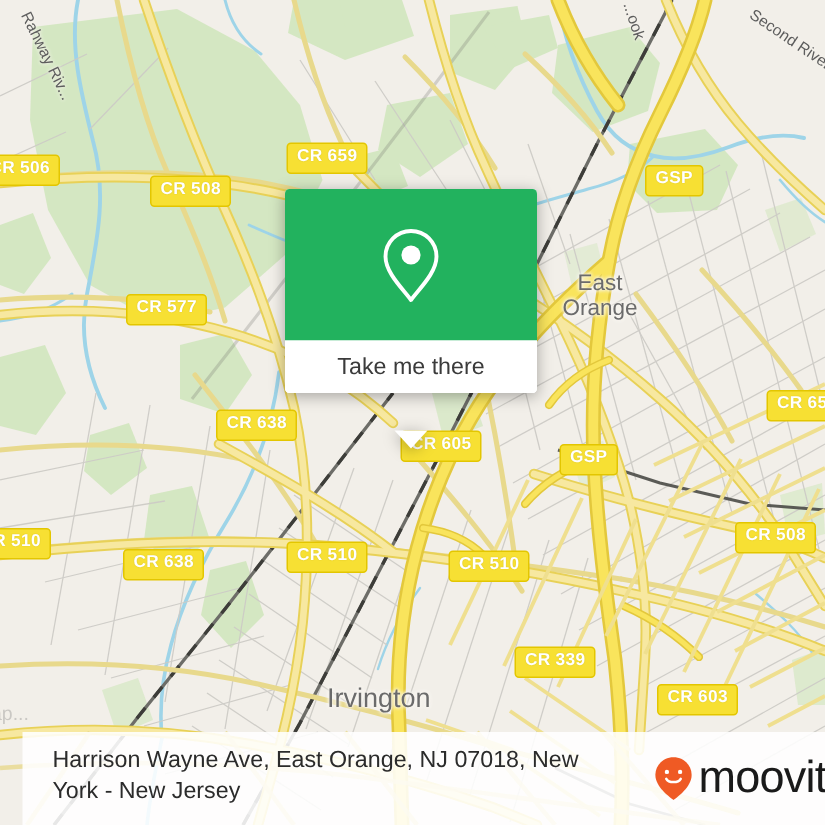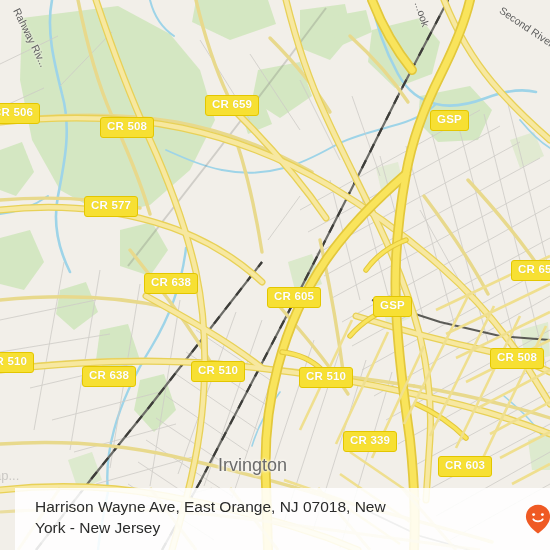--- a/index.html
+++ b/index.html
@@ -350,7 +350,7 @@
     <div class="riverlabel" style="left:504px;top:4px;transform:rotate(34deg);transform-origin:left top;">Second River</div>
     <div class="riverlabel" style="left:424px;top:0px;transform:rotate(72deg);transform-origin:left top;">...ook</div>
 
-    <div class="shield" style="left:205px;top:95px;">CR 659</div>
+    <div class="shield" style="left:191px;top:95px;">CR 659</div>
     <div class="shield" style="left:100px;top:117px;">CR 508</div>
     <div class="shield" style="left:430px;top:110px;">GSP</div>
     <div class="shield" style="left:-14px;top:103px;">CR 506</div>

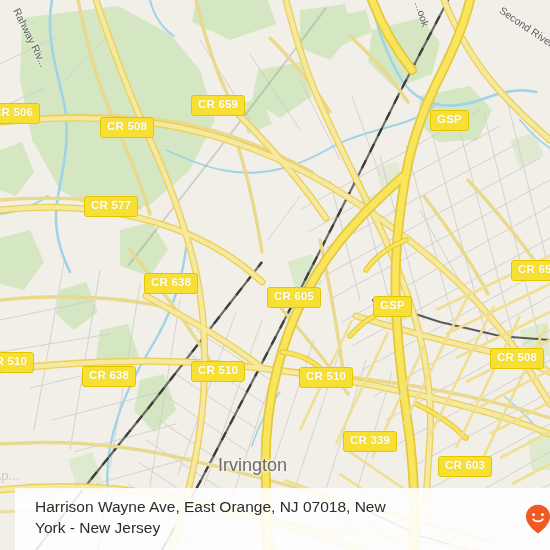--- a/index.html
+++ b/index.html
@@ -344,6 +344,10 @@
       </g>
     </svg>
 
+    <div class="place big two" style="left:375px;top:180px;">
+      <div>East</div>
+      <div>Orange</div>
+    </div>
     <div class="place" style="left:218px;top:455px;">Irvington</div>
 
     <div class="riverlabel" style="left:22px;top:6px;transform:rotate(64deg);transform-origin:left top;">Rahway Riv...</div>

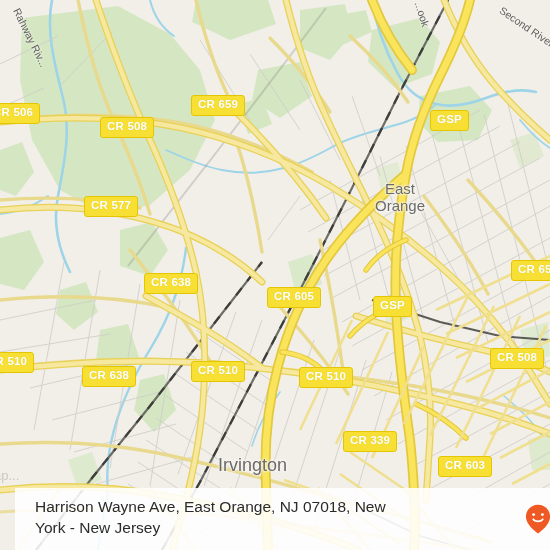--- a/index.html
+++ b/index.html
@@ -374,6 +374,20 @@
     <div class="watermark">ap...</div>
   </div>
 
+  <div class="card">
+    <div class="card-inner">
+      <div class="card-head">
+        <svg class="pin-svg" viewBox="0 0 44 52">
+          <path d="M22 3 C12.6 3 5 10.6 5 20 C5 31 17 42 22 49 C27 42 39 31 39 20 C39 10.6 31.4 3 22 3 Z" fill="none" stroke="#ffffff" stroke-width="2.6" stroke-linejoin="round"></path>
+          <circle cx="22" cy="19" r="6.4" fill="#ffffff"></circle>
+        </svg>
+      </div>
+      <div class="card-foot">
+        <span>Take me there</span>
+      </div>
+    </div>
+    <div class="card-tail"></div>
+  </div>
 
   <div class="footer">
     <div class="footer-text">Harrison Wayne Ave, East Orange, NJ 07018, New York - New Jersey</div>

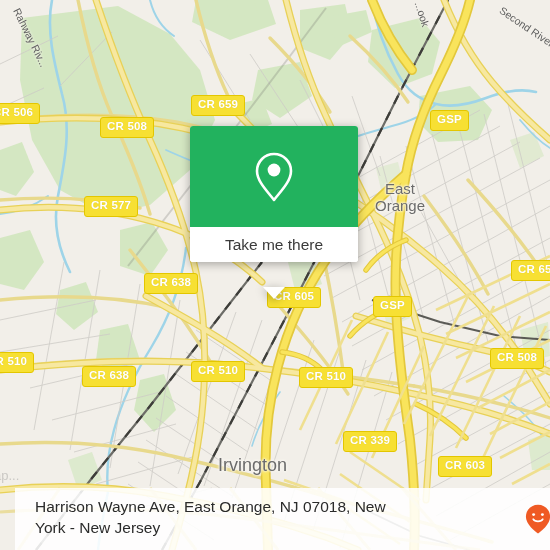--- a/index.html
+++ b/index.html
@@ -398,6 +398,7 @@
         <circle cx="17.4" cy="10.6" r="1.45" fill="#ffffff"></circle>
         <path d="M8.2 15.2 C9.8 18.1 16.2 18.1 17.8 15.2" fill="none" stroke="#ffffff" stroke-width="1.7" stroke-linecap="round"></path>
       </svg>
+      <span class="brand-text">moovit</span>
     </div>
   </div>
 

